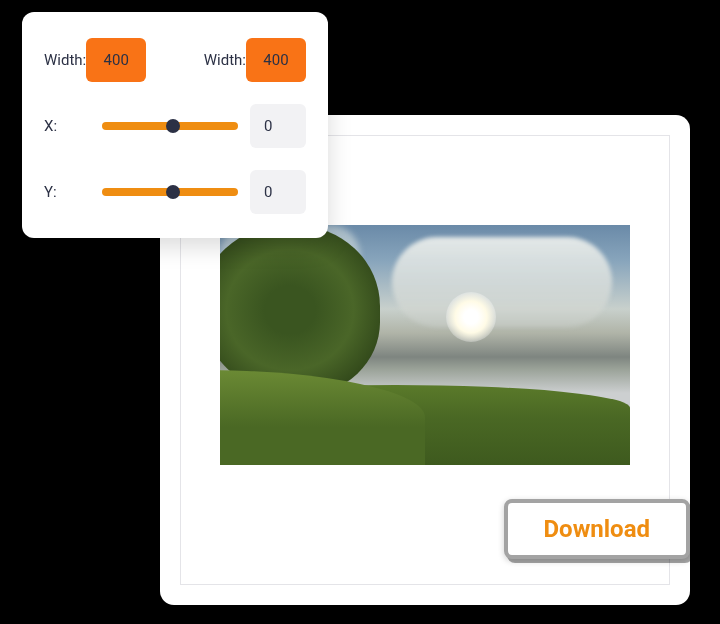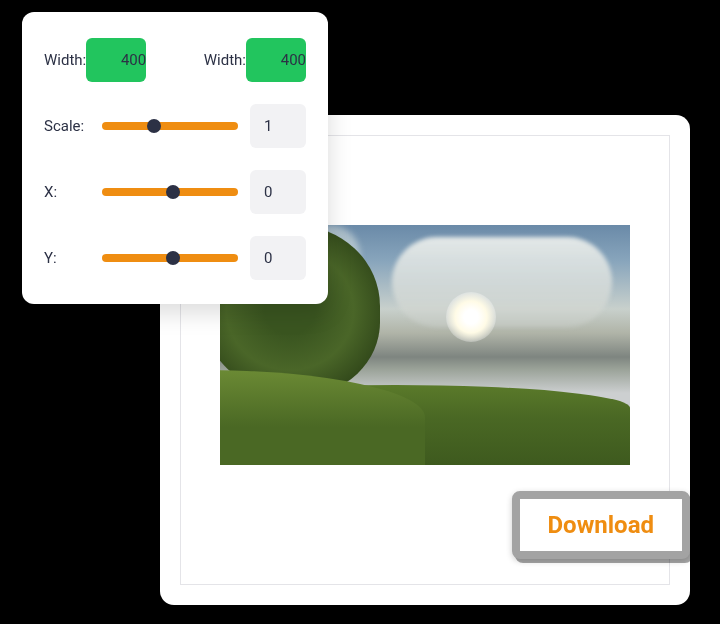--- a/index.html
+++ b/index.html
@@ -54,14 +54,14 @@
   font-size: 15px;
 }
 .dim-input {
-  background: #22c55e;
+  background: #f97316;
   border: none;
   border-radius: 6px;
   width: 60px;
   height: 44px;
   font-size: 15px;
   color: #2c3145;
-  text-align: right;
+  text-align: center;
   font-family: inherit;
 }
 .dim-row .spacer { flex: 1; }

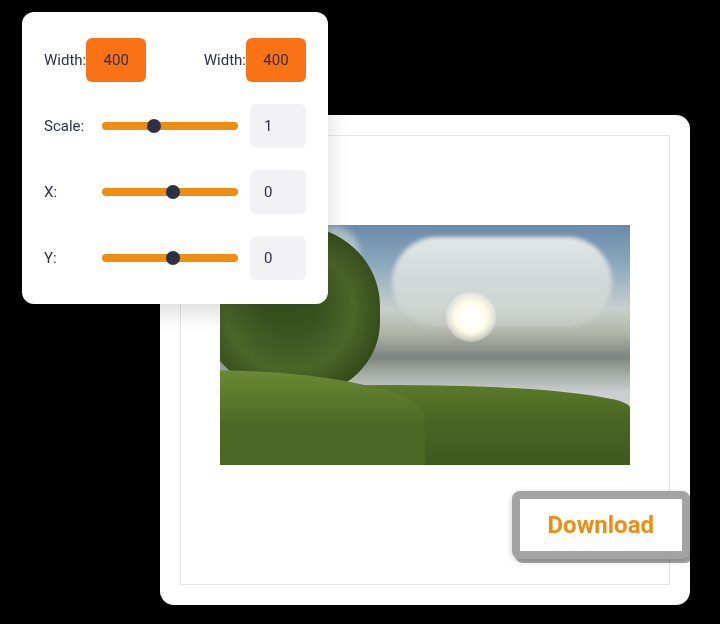--- a/index.html
+++ b/index.html
@@ -252,14 +252,6 @@
     </div>
   </div>
 
-  <div class="slider-row">
-    <span class="slider-label">Scale:</span>
-    <div class="slider-wrap">
-      <div class="slider-track"></div>
-      <div class="slider-thumb" style="left:38%"></div>
-    </div>
-    <input class="slider-value" value="1" style="">
-  </div>
 
   <div class="slider-row">
     <span class="slider-label">X:</span>

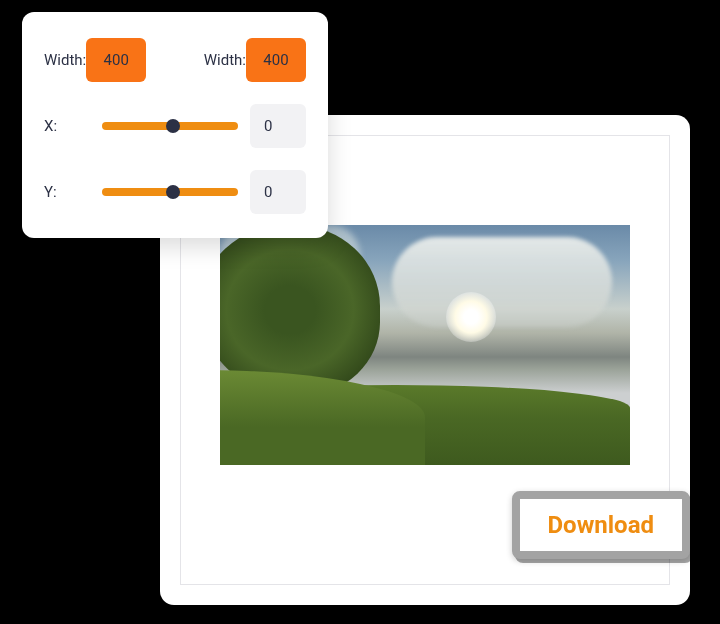--- a/index.html
+++ b/index.html
@@ -209,9 +209,9 @@
   right: 30px;
   bottom: 65px;
   background: #fff;
-  border: 8px solid #a3a3a3;
+  border: 4px solid #a3a3a3;
   border-radius: 8px;
-  padding: 12px 28px;
+  padding: 12px 36px;
   color: #ef8d11;
   font-size: 24px;
   font-weight: 700;

